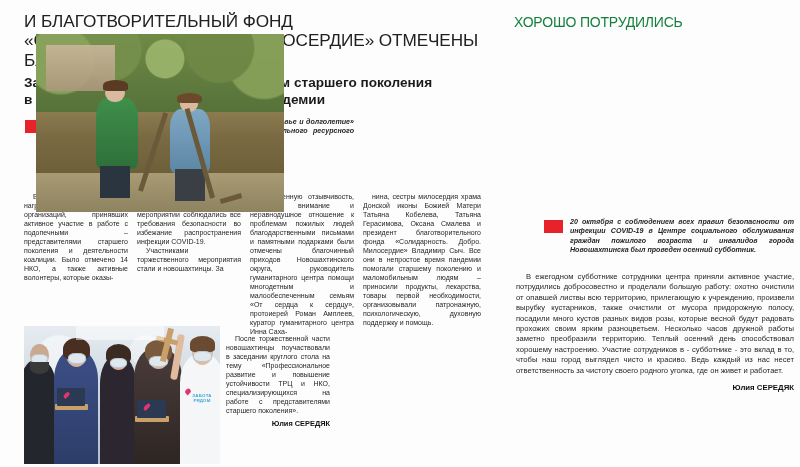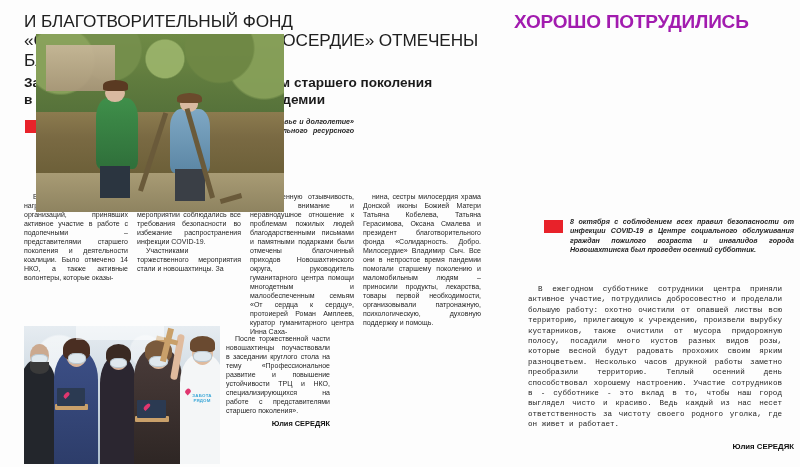--- a/index.html
+++ b/index.html
@@ -175,12 +175,12 @@
     padding: 8px 12px 4px 4px;
   }
   .headline-right {
-    font-size: 19px;
+    font-size: 14px;
     line-height: 20px;
-    font-weight: 700;
+    font-weight: 400;
     letter-spacing: -0.2px;
     text-transform: uppercase;
-    color: #a21caf;
+    color: #15803d;
     margin: 4px 0 0 2px;
     white-space: nowrap;
   }

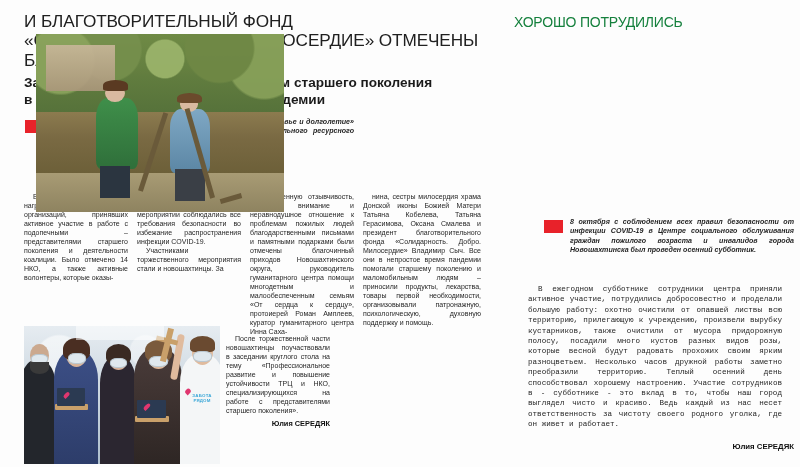--- a/index.html
+++ b/index.html
@@ -340,7 +340,7 @@
 
     <div class="right-lead-wrap">
       <div class="red-square"></div>
-      <div class="right-lead">8 октября с соблюдением всех правил безопасности от инфекции COVID-19 в Центре социального обслуживания граждан пожилого возраста и инвалидов города Новошахтинска был проведен осенний субботник.</div>
+      <div class="right-lead">20 октября с соблюдением всех правил безопасности от инфекции COVID-19 в Центре социального обслуживания граждан пожилого возраста и инвалидов города Новошахтинска был проведен осенний субботник.</div>
     </div>
 
     <div id="right-body">

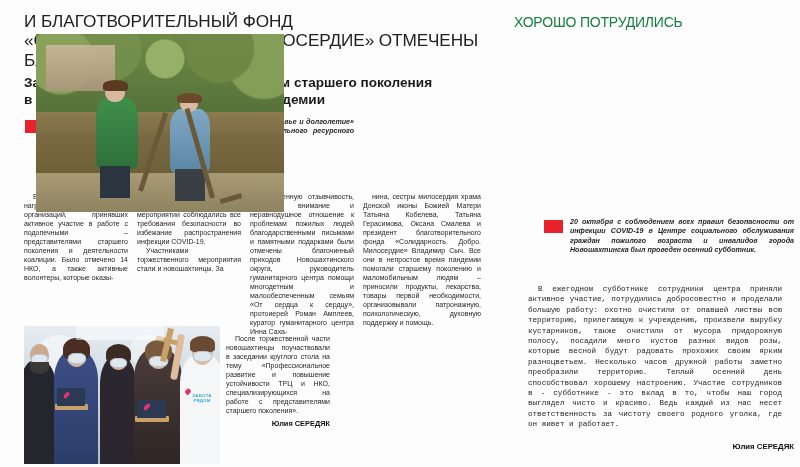--- a/index.html
+++ b/index.html
@@ -241,7 +241,7 @@
     text-align: justify;
     color: #1f1f1f;
   }
-  #right-body p { margin: 12px; text-indent: 10px; font-family: Liberation Mono, monospace; }
+  #right-body p { margin: 0; text-indent: 10px; }
   .byline-right {
     font-size: 7.8px;
     font-weight: 700;

